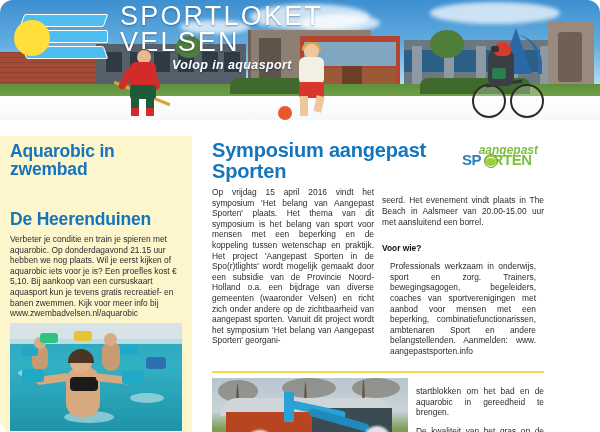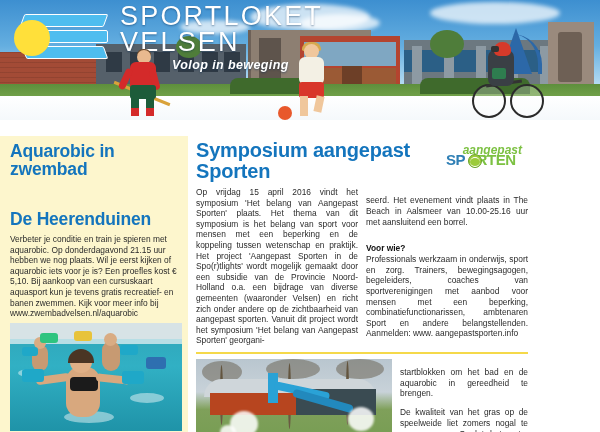--- a/index.html
+++ b/index.html
@@ -9,7 +9,7 @@
     font-family:"Liberation Sans", sans-serif;
     -webkit-font-smoothing:antialiased;
   }
-  .page{position:relative;width:600px;height:432px;background:#fff;overflow:hidden;}
+  .page{position:relative;width:600px;height:432px;background:#fff;overflow:hidden;border-radius:13px;}
 
   
   .banner{position:absolute;left:0;top:0;width:600px;height:120px;overflow:hidden;}

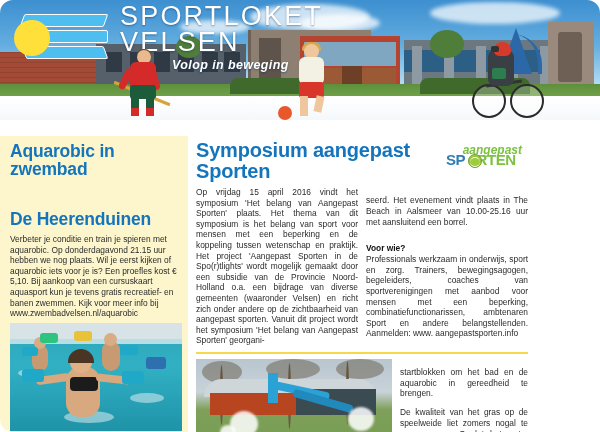--- a/index.html
+++ b/index.html
@@ -220,7 +220,7 @@
       <div class="l1">SPORTLOKET</div>
       <div class="l2">VELSEN</div>
     </div>
-    <div class="tagline">Volop in beweging</div>
+    <div class="tagline">Volop in aquasport</div>
 
     <div class="person hockey">
       <div class="stick"></div>

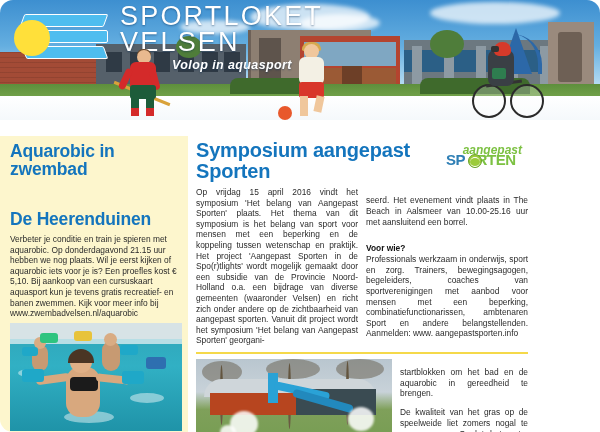--- a/index.html
+++ b/index.html
@@ -112,7 +112,7 @@
   .content{position:absolute;left:0;top:136px;width:600px;height:296px;}
   .colL{position:absolute;left:0;top:0;width:192px;height:296px;background:#fdf6cd;}
   .colL .inner{padding:6px 10px 0 10px;}
-  .right{position:absolute;left:188px;top:0;width:348px;height:296px;background:#fff;}
+  .right{position:absolute;left:204px;top:0;width:348px;height:296px;background:#fff;}
 
   h2.head{
     color:#1475bd;font-size:17.5px;line-height:18px;font-weight:bold;margin:0 0 6px 0;

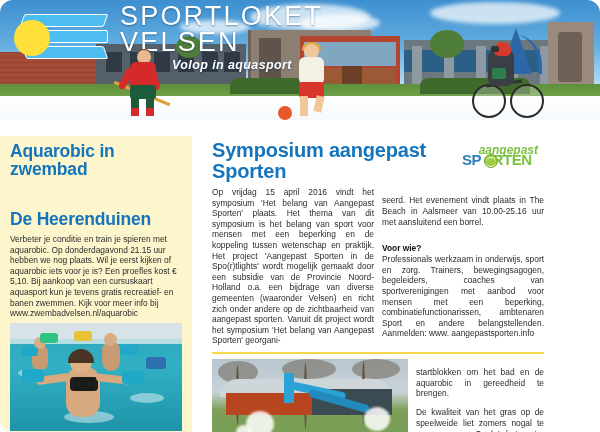--- a/index.html
+++ b/index.html
@@ -318,7 +318,7 @@
           <div class="cols2">
             <div class="bodytxt" style="text-align:justify;">Op vrijdag 15 april 2016 vindt het symposium 'Het belang van Aangepast Sporten' plaats. Het thema van dit symposium is het belang van sport voor mensen met een beperking en de koppeling tussen wetenschap en praktijk. Het project 'Aangepast Sporten in de Spo(r)tlights' wordt mogelijk gemaakt door een subsidie van de Provincie Noord-Holland o.a. een bijdrage van diverse gemeenten (waaronder Velsen) en richt zich onder andere op de zichtbaarheid van aangepast sporten. Vanuit dit project wordt het symposium 'Het belang van Aangepast Sporten' georgani-</div>
             <div>
-              <p class="bodytxt" style="text-align:justify;">seerd. Het evenement vindt plaats in The Beach in Aalsmeer van 10.00-25.16 uur met aansluitend een borrel.</p>
+              <p class="bodytxt" style="text-align:justify;">seerd. Het evenement vindt plaats in The Beach in Aalsmeer van 20.00-15.00 uur met aansluitend een borrel.</p>
               <div class="subhead">Voor wie?</div>
               <p class="bodytxt" style="text-align:justify;margin:0;">Professionals werkzaam in onderwijs, sport en zorg. Trainers, bewegingsagogen, begeleiders, coaches van sportverenigingen met aanbod voor mensen met een beperking, combinatiefunctionarissen, ambtenaren Sport en andere belangstellenden. Aanmelden: www. aangepastsporten.info</p>
             </div>

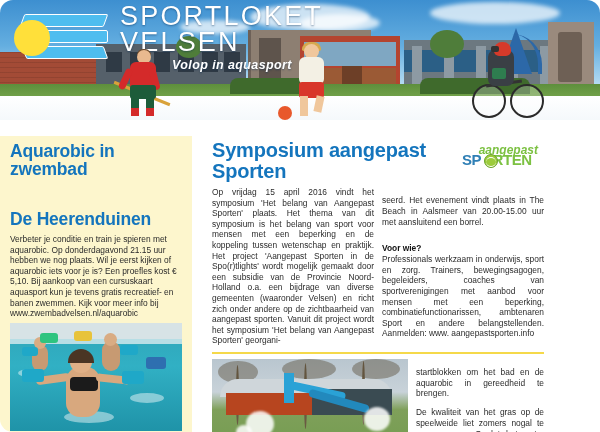--- a/index.html
+++ b/index.html
@@ -320,7 +320,7 @@
             <div>
               <p class="bodytxt" style="text-align:justify;">seerd. Het evenement vindt plaats in The Beach in Aalsmeer van 20.00-15.00 uur met aansluitend een borrel.</p>
               <div class="subhead">Voor wie?</div>
-              <p class="bodytxt" style="text-align:justify;margin:0;">Professionals werkzaam in onderwijs, sport en zorg. Trainers, bewegingsagogen, begeleiders, coaches van sportverenigingen met aanbod voor mensen met een beperking, combinatiefunctionarissen, ambtenaren Sport en andere belangstellenden. Aanmelden: www. aangepastsporten.info</p>
+              <p class="bodytxt" style="text-align:justify;margin:8px;">Professionals werkzaam in onderwijs, sport en zorg. Trainers, bewegingsagogen, begeleiders, coaches van sportverenigingen met aanbod voor mensen met een beperking, combinatiefunctionarissen, ambtenaren Sport en andere belangstellenden. Aanmelden: www. aangepastsporten.info</p>
             </div>
           </div>
         </div>

